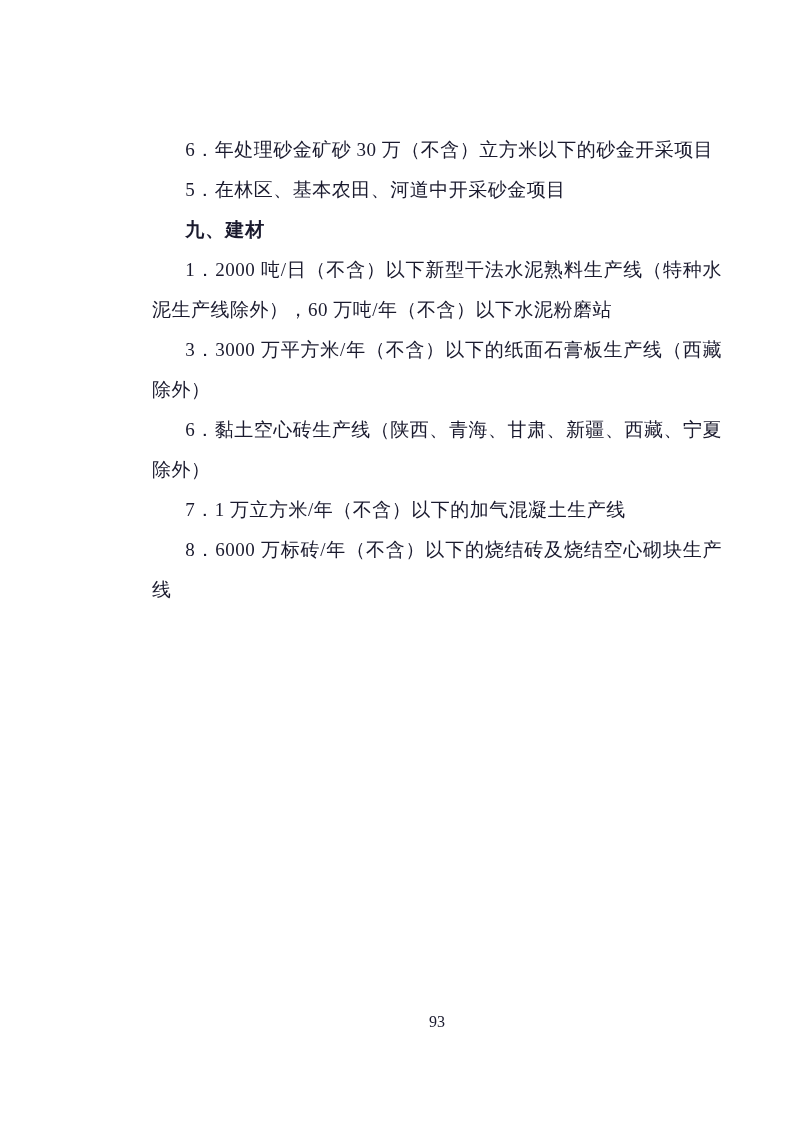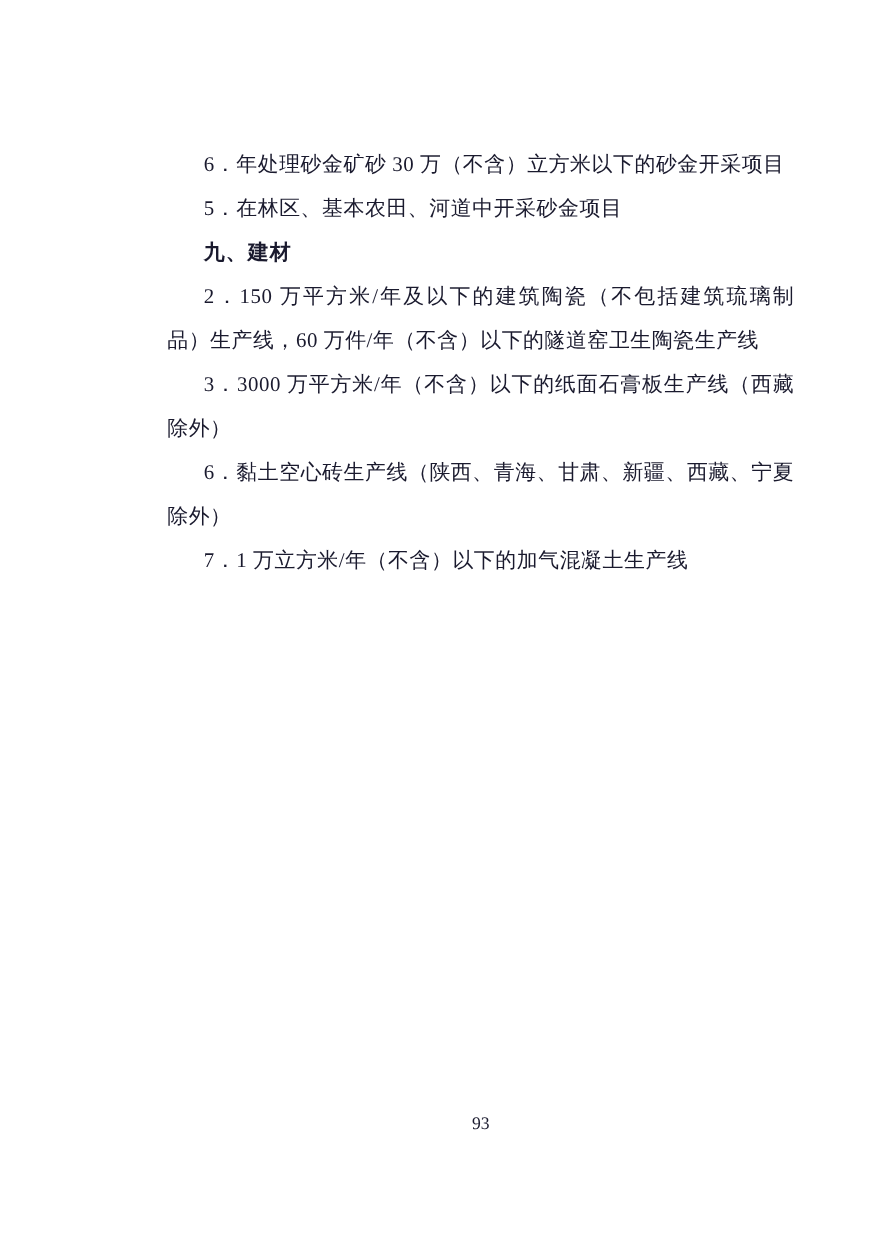--- a/index.html
+++ b/index.html
@@ -57,6 +57,7 @@
     <p class="para">6．年处理砂金矿砂 30 万（不含）立方米以下的砂金开采项目</p>
     <p class="para">5．在林区、基本农田、河道中开采砂金项目</p>
     <p class="para heading">九、建材</p>
+    <p class="para">1．2000 吨/日（不含）以下新型干法水泥熟料生产线（特种水泥生产线除外），60 万吨/年（不含）以下水泥粉磨站</p>
     <p class="para">2．150 万平方米/年及以下的建筑陶瓷（不包括建筑琉璃制品）生产线，60 万件/年（不含）以下的隧道窑卫生陶瓷生产线</p>
     <p class="para">3．3000 万平方米/年（不含）以下的纸面石膏板生产线（西藏除外）</p>
     <p class="para">6．黏土空心砖生产线（陕西、青海、甘肃、新疆、西藏、宁夏除外）</p>

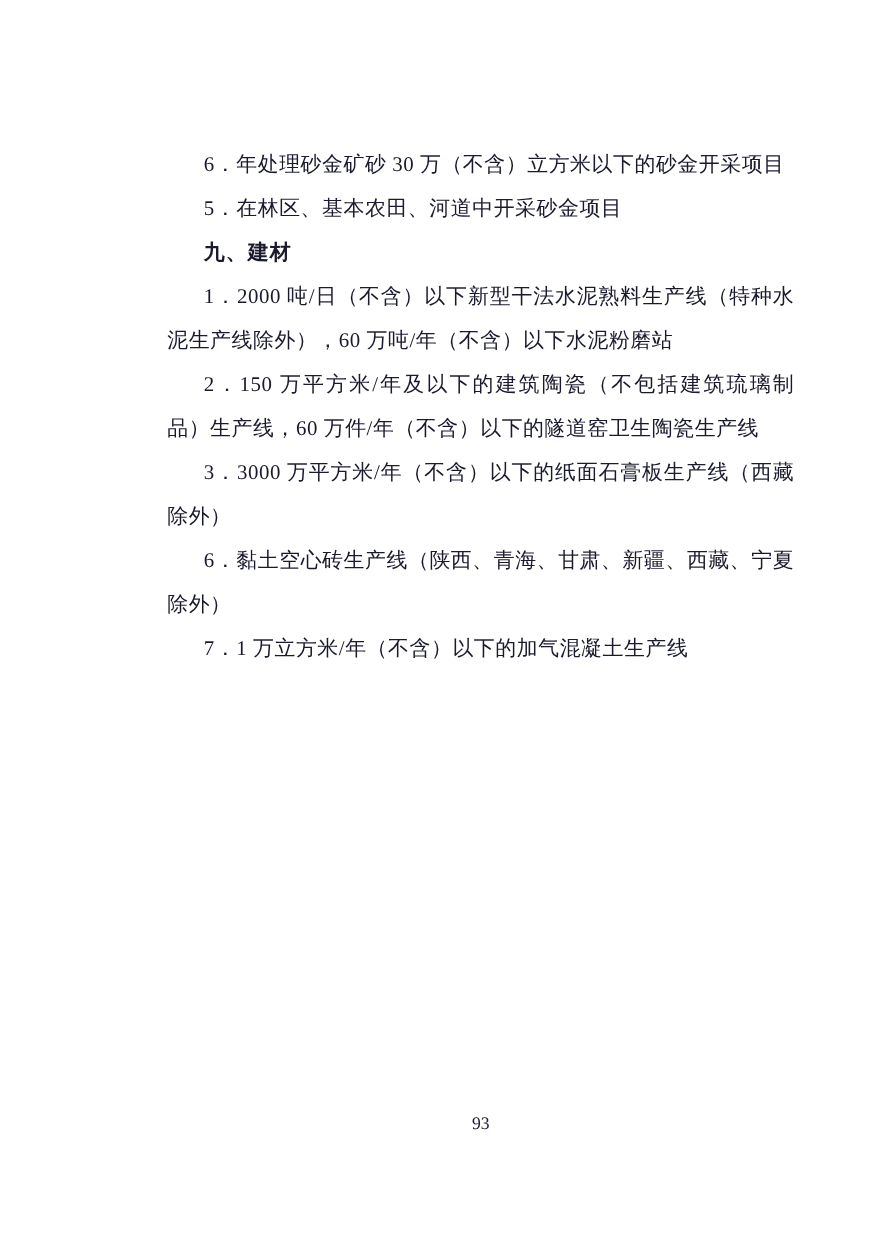--- a/index.html
+++ b/index.html
@@ -58,7 +58,6 @@
     <p class="para">5．在林区、基本农田、河道中开采砂金项目</p>
     <p class="para heading">九、建材</p>
     <p class="para">1．2000 吨/日（不含）以下新型干法水泥熟料生产线（特种水泥生产线除外），60 万吨/年（不含）以下水泥粉磨站</p>
-    <p class="para">2．150 万平方米/年及以下的建筑陶瓷（不包括建筑琉璃制品）生产线，60 万件/年（不含）以下的隧道窑卫生陶瓷生产线</p>
     <p class="para">3．3000 万平方米/年（不含）以下的纸面石膏板生产线（西藏除外）</p>
     <p class="para">6．黏土空心砖生产线（陕西、青海、甘肃、新疆、西藏、宁夏除外）</p>
     <p class="para">7．1 万立方米/年（不含）以下的加气混凝土生产线</p>

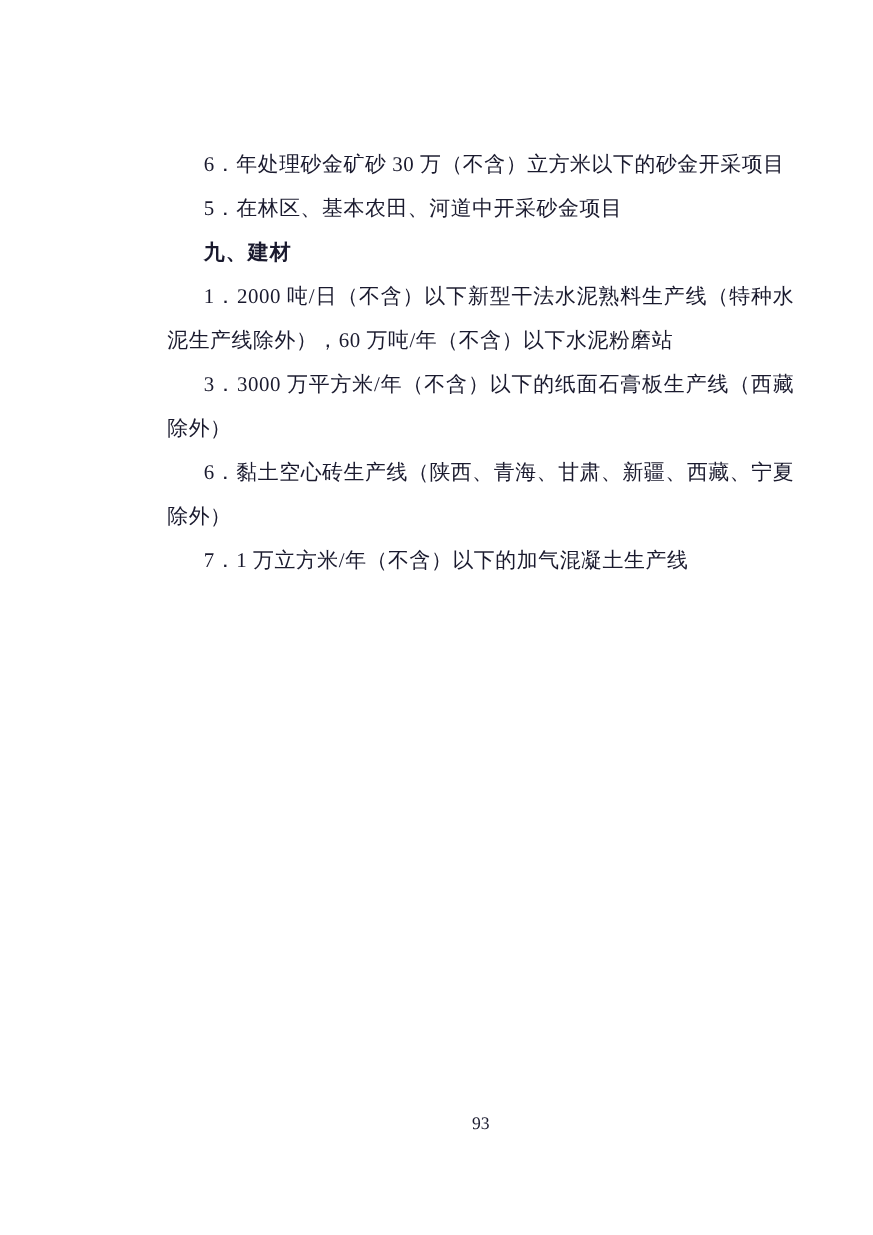--- a/index.html
+++ b/index.html
@@ -61,6 +61,7 @@
     <p class="para">3．3000 万平方米/年（不含）以下的纸面石膏板生产线（西藏除外）</p>
     <p class="para">6．黏土空心砖生产线（陕西、青海、甘肃、新疆、西藏、宁夏除外）</p>
     <p class="para">7．1 万立方米/年（不含）以下的加气混凝土生产线</p>
+    <p class="para">8．6000 万标砖/年（不含）以下的烧结砖及烧结空心砌块生产线</p>
   </div>
   <div class="page-number">93</div>
 </div>

